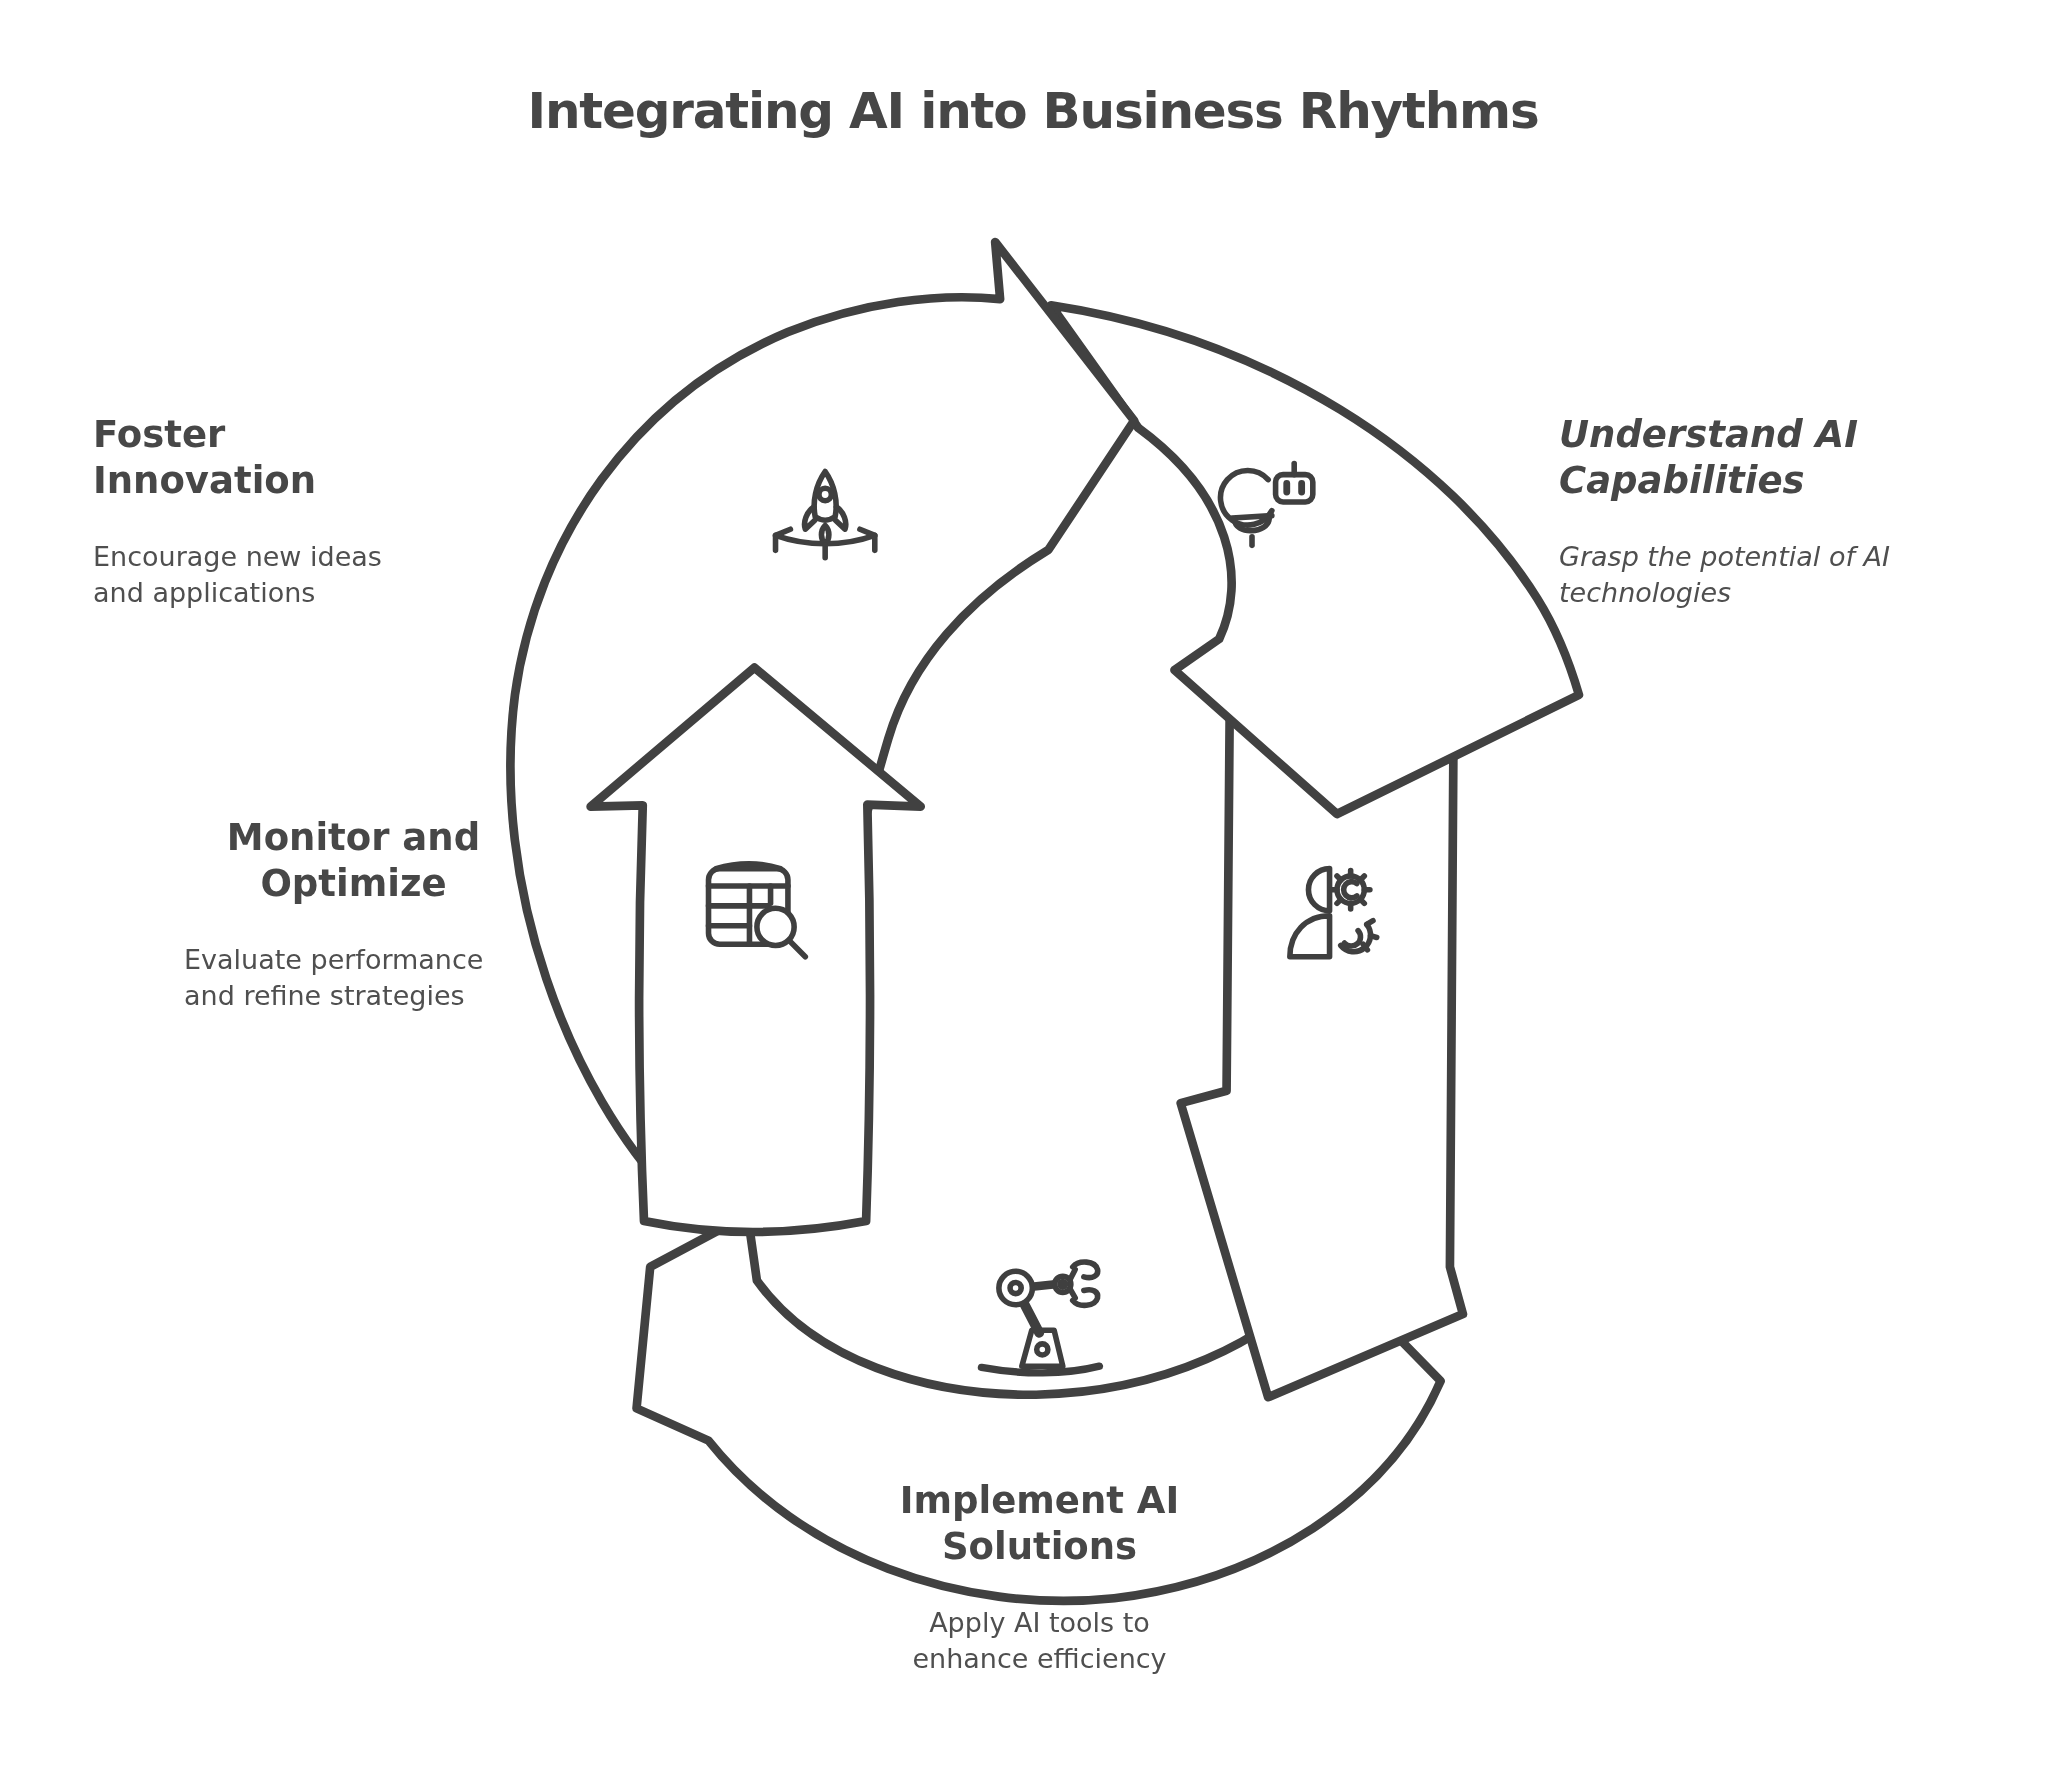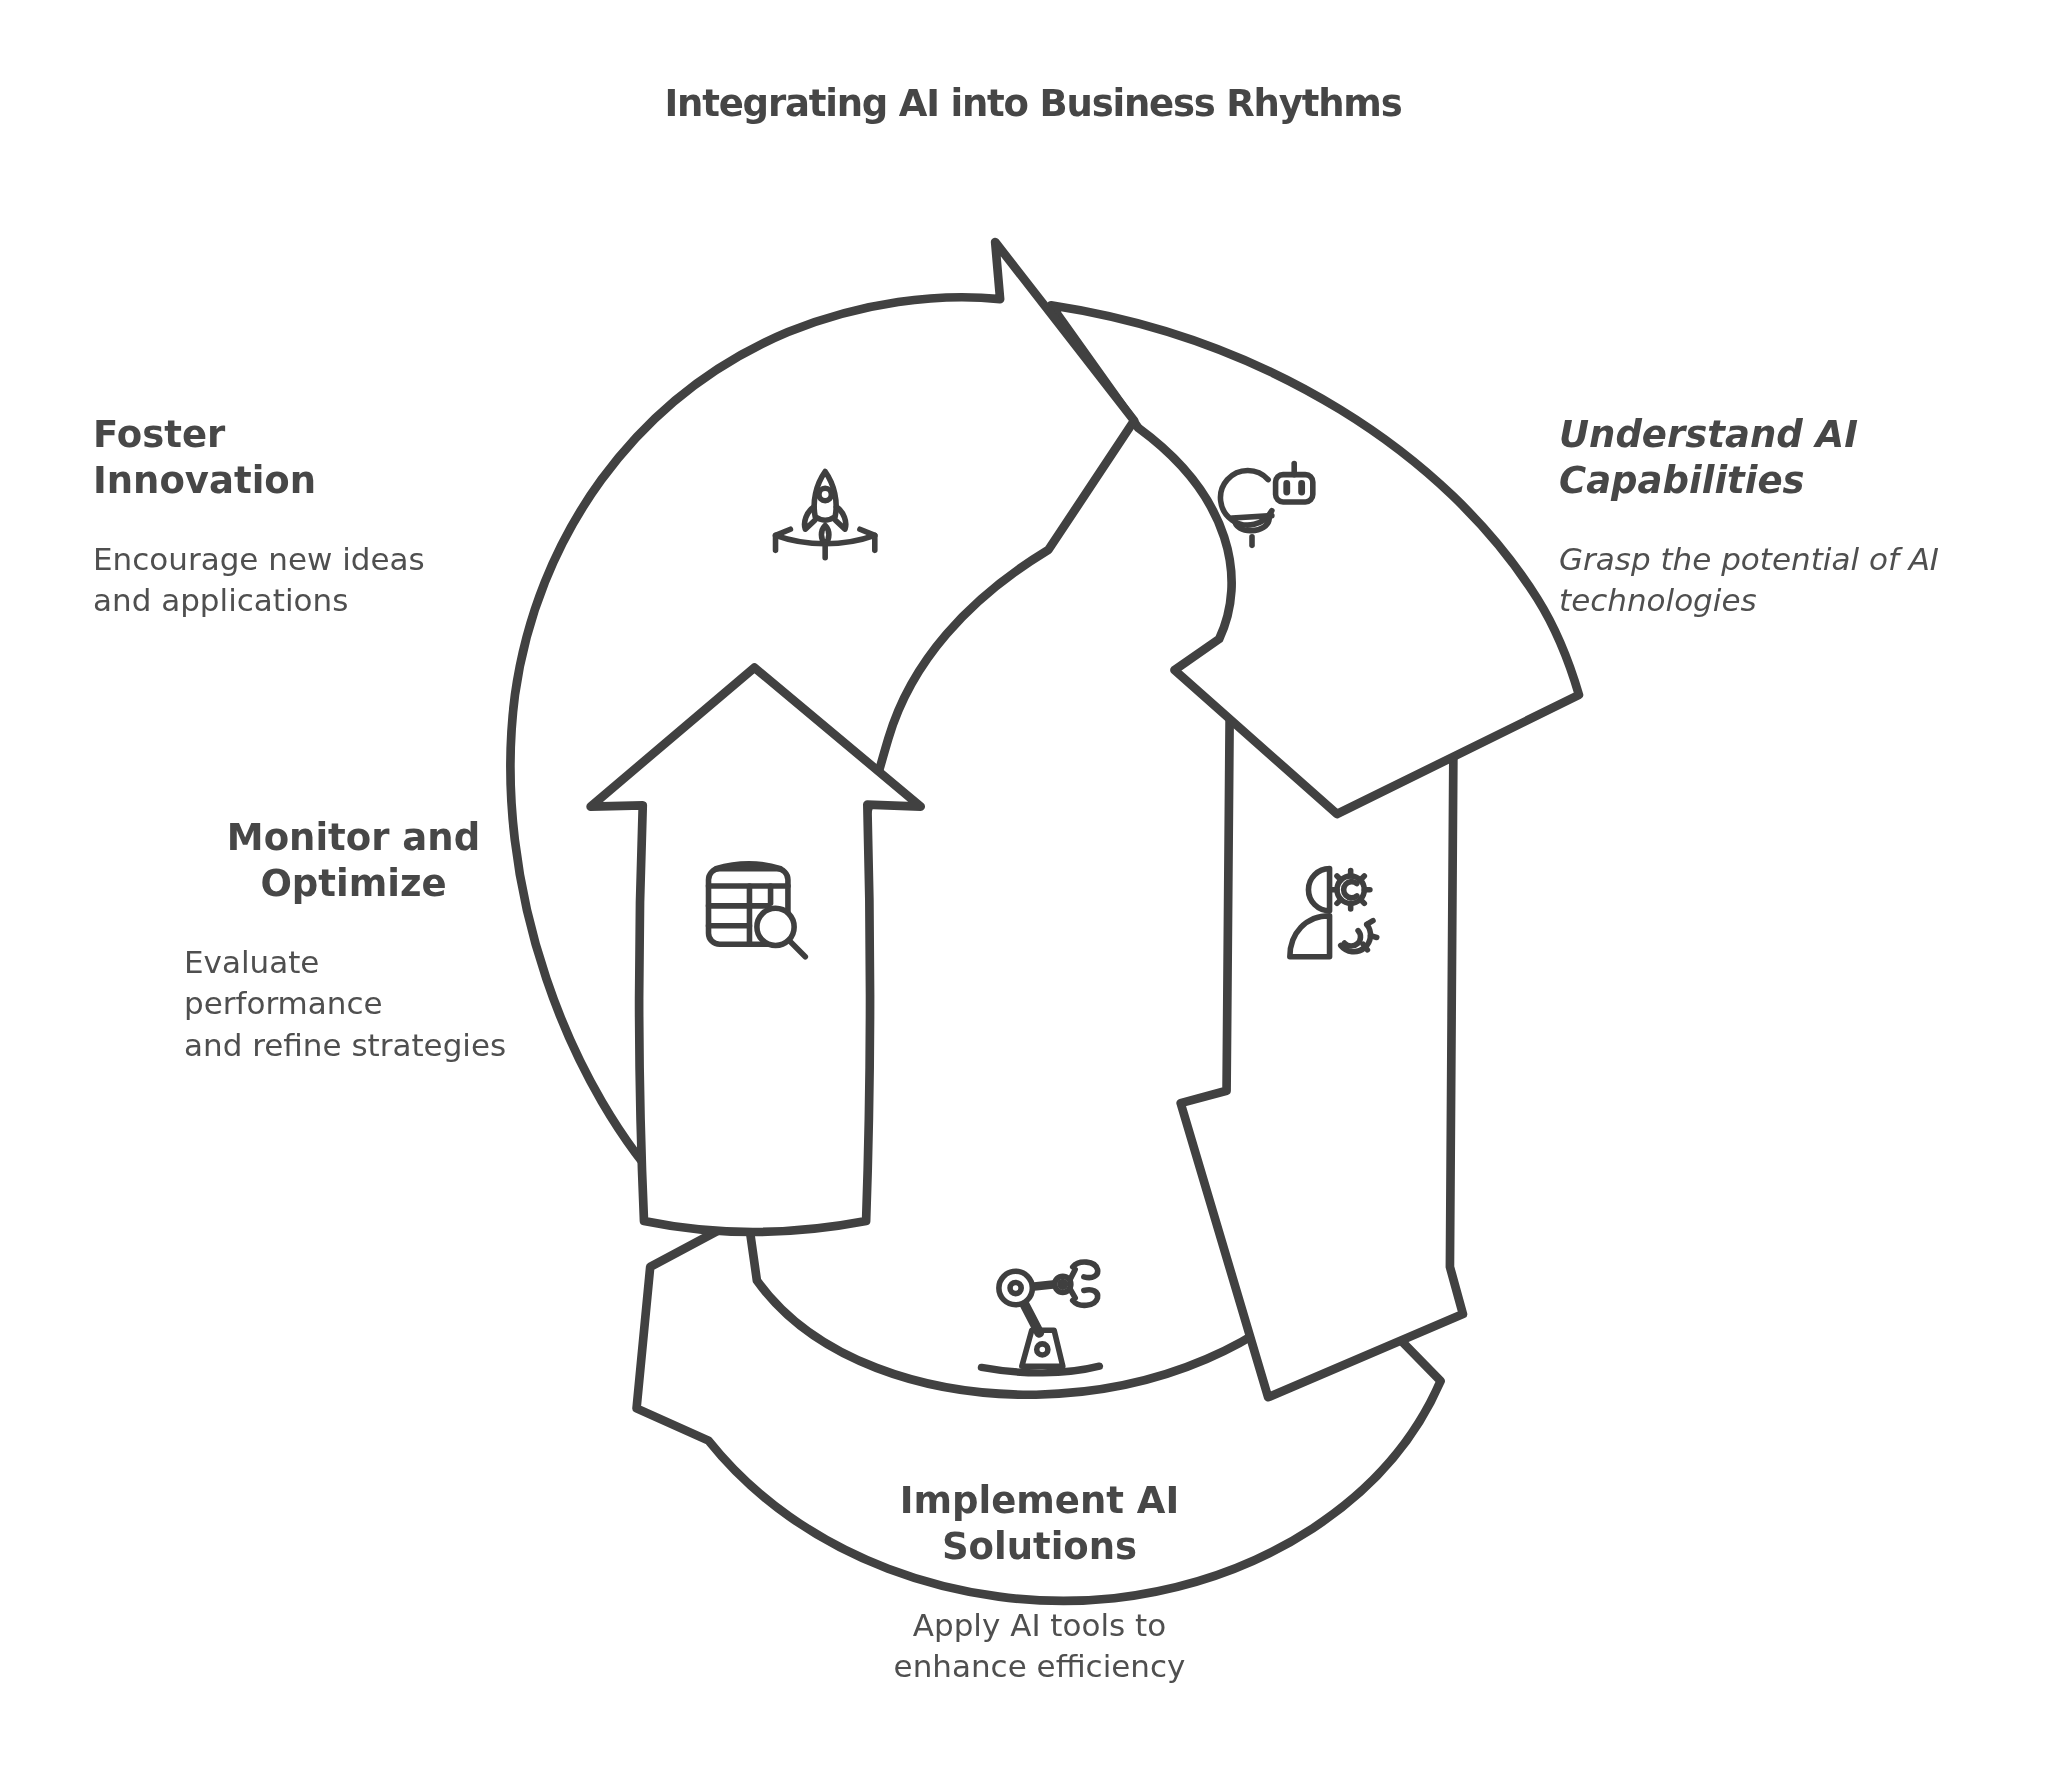--- a/index.html
+++ b/index.html
@@ -13,7 +13,7 @@
   .page-title {
     position:absolute; top:82px; left:0; width:100%;
     text-align:center;
-    font-size:37px; font-weight:bold; letter-spacing:-1.2px;
+    font-size:50px; font-weight:bold; letter-spacing:-1.2px;
     color:#464646;
   }
   .cycle-svg { position:absolute; left:0; top:0; }

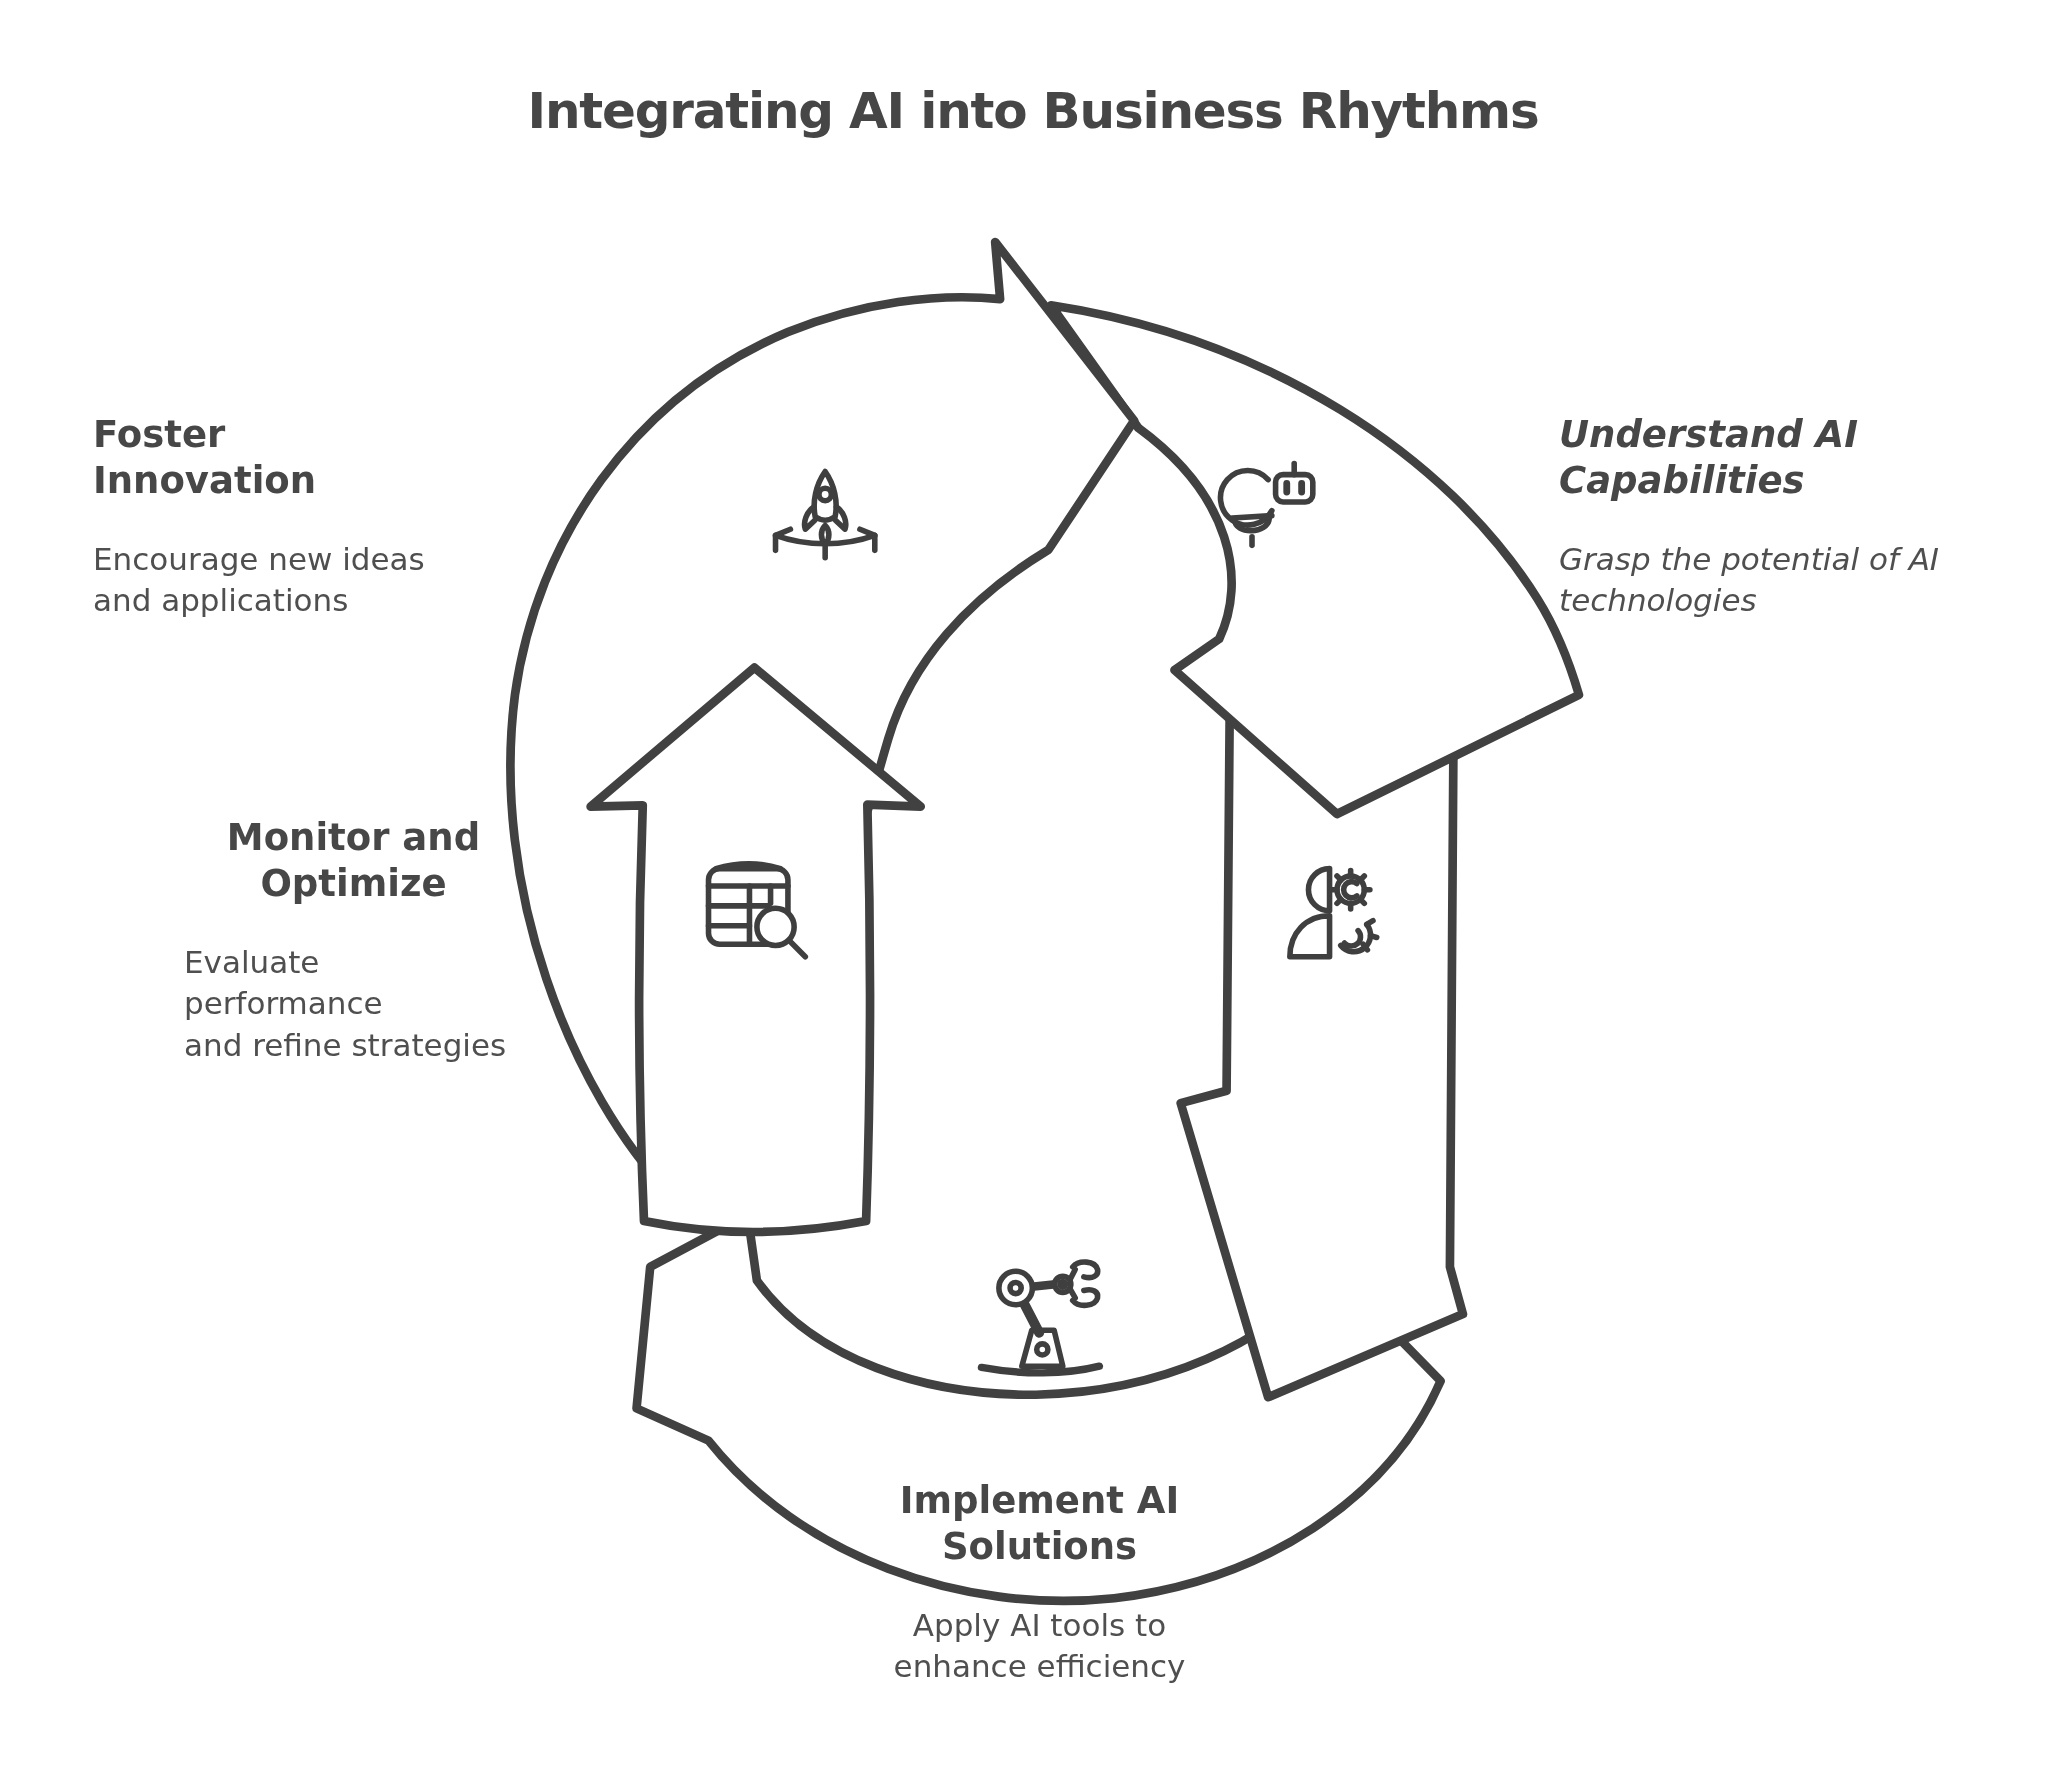--- a/index.html
+++ b/index.html
@@ -19,7 +19,7 @@
   .cycle-svg { position:absolute; left:0; top:0; }
   .step { position:absolute; color:#464646; }
   .step-heading { font-size:37px; font-weight:bold; line-height:1.25; color:#474747; }
-  .step-desc { font-size:31px; line-height:1.34; color:#4f4f4f; margin-top:34px; }
+  .step-desc { font-size:27px; line-height:1.34; color:#4f4f4f; margin-top:34px; }
   .align-right { text-align:left; }
   .align-left  { text-align:left;font-style:italic; }
   .align-center{ text-align:center; }

